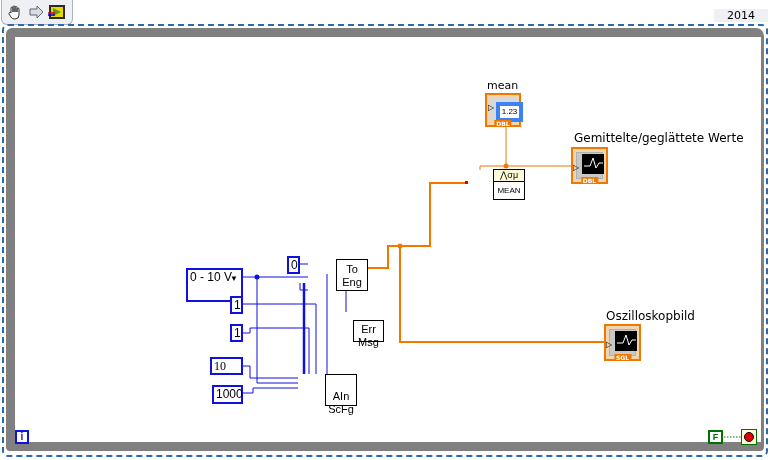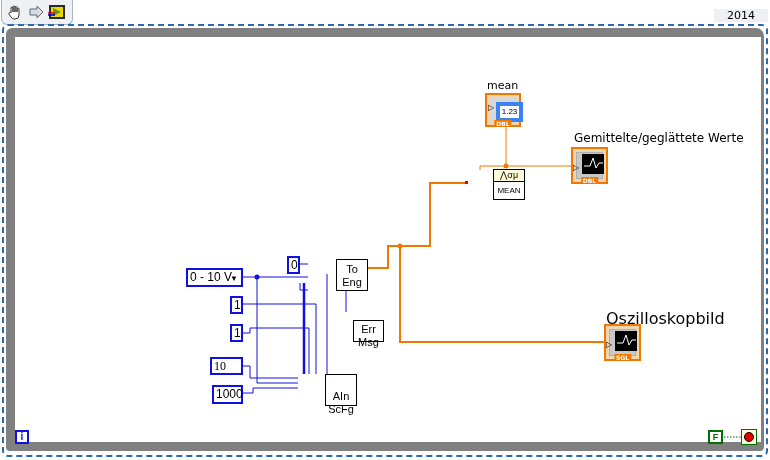--- a/index.html
+++ b/index.html
@@ -82,7 +82,7 @@
   <rect x="465" y="181" width="3" height="3" fill="#e00000"></rect>
 </svg>
 
-<div class="const" style="left:186px;top:268px;width:57px;height:19px;">
+<div class="const" style="left:186px;top:268px;width:57px;height:34px;">
   <span>0 - 10 V</span>
   <span style="font-size:8px;position:absolute;right:3px;top:2px;">▼</span>
 </div>

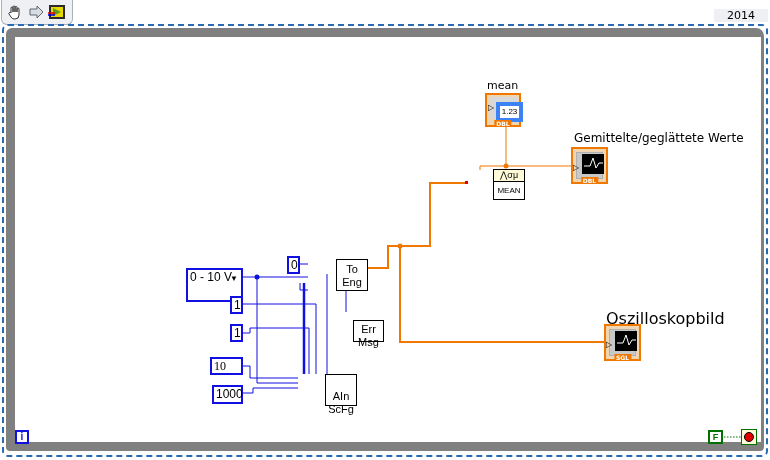--- a/index.html
+++ b/index.html
@@ -128,7 +128,7 @@
   <div class="tag">DBL</div>
 </div>
 
-<div class="label" style="left:606px;top:309px;font-size:16px;">Oszilloskopbild</div>
+<div class="label" style="left:606px;top:309px;font-size:12px;">Oszilloskopbild</div>
 <div class="ind" style="left:604px;top:324px;width:37px;height:37px;">
   <div class="ind-inner"></div>
   <svg width="22" height="20" style="position:absolute;left:9px;top:5px;">

